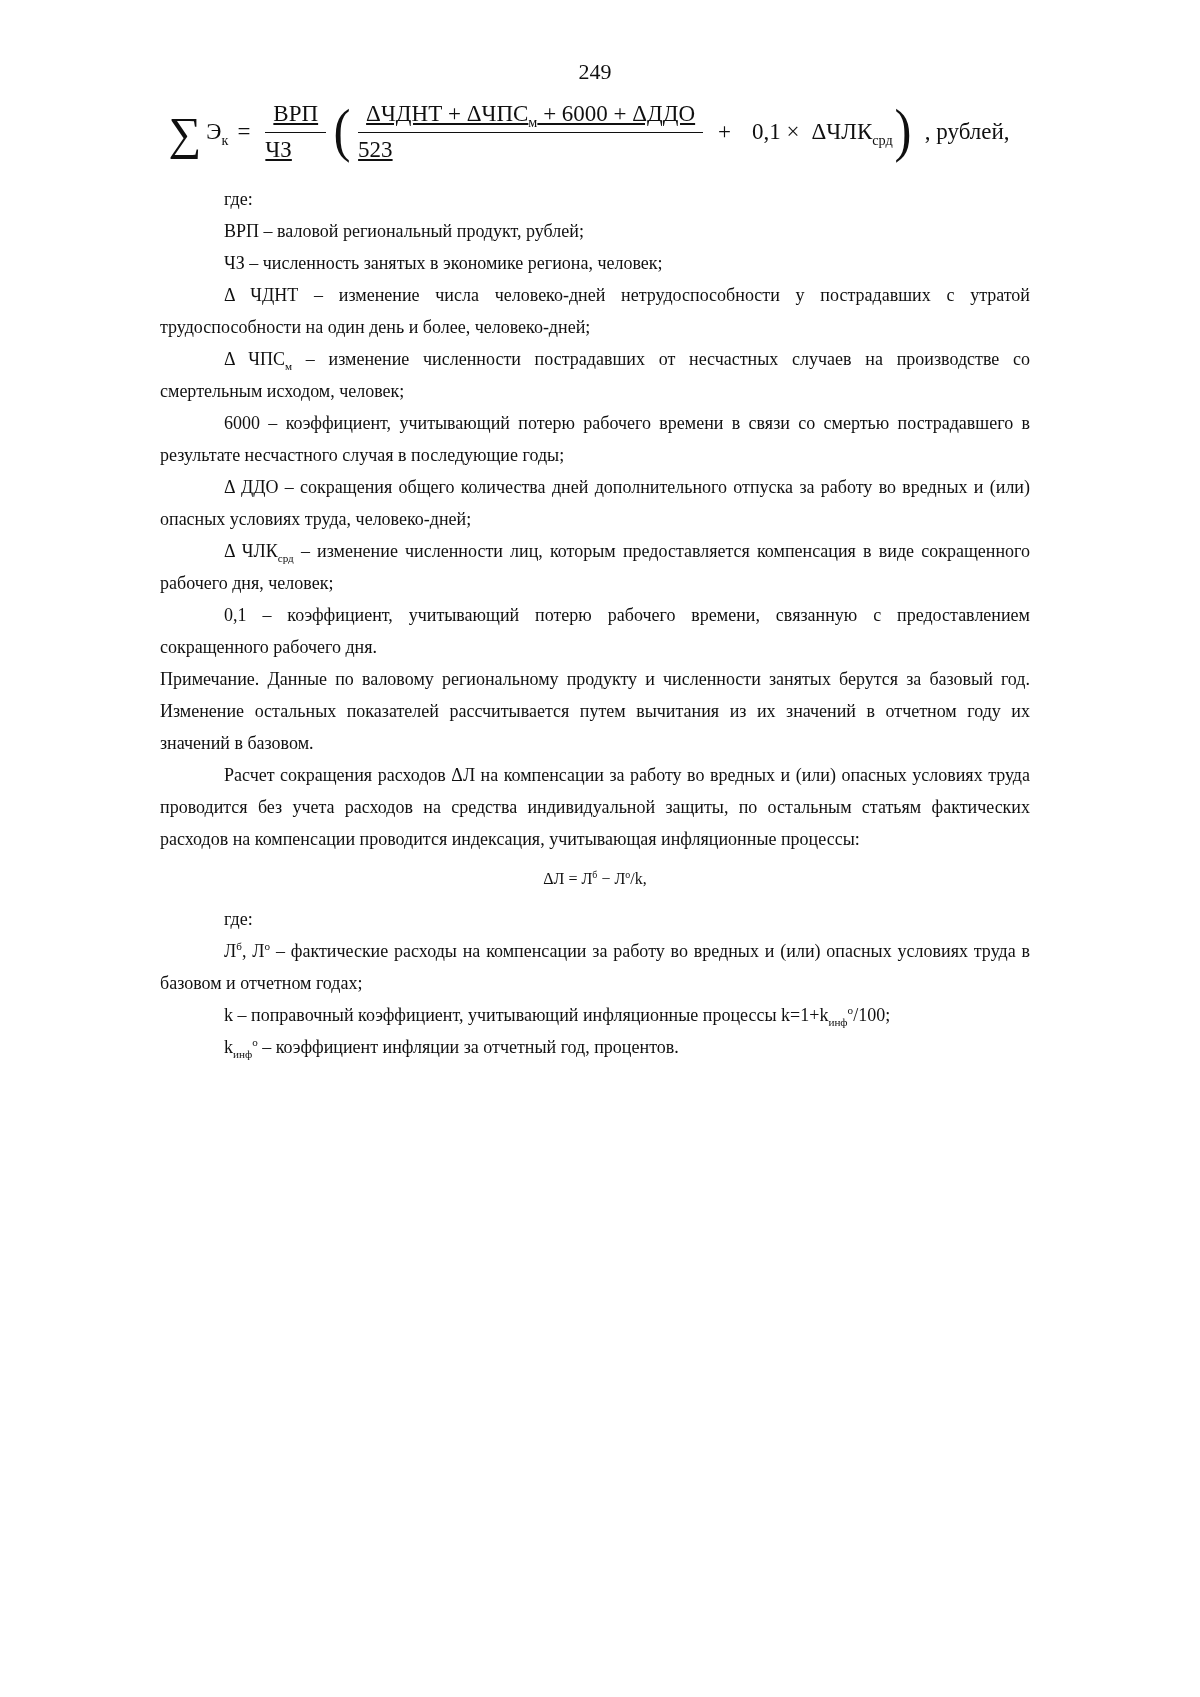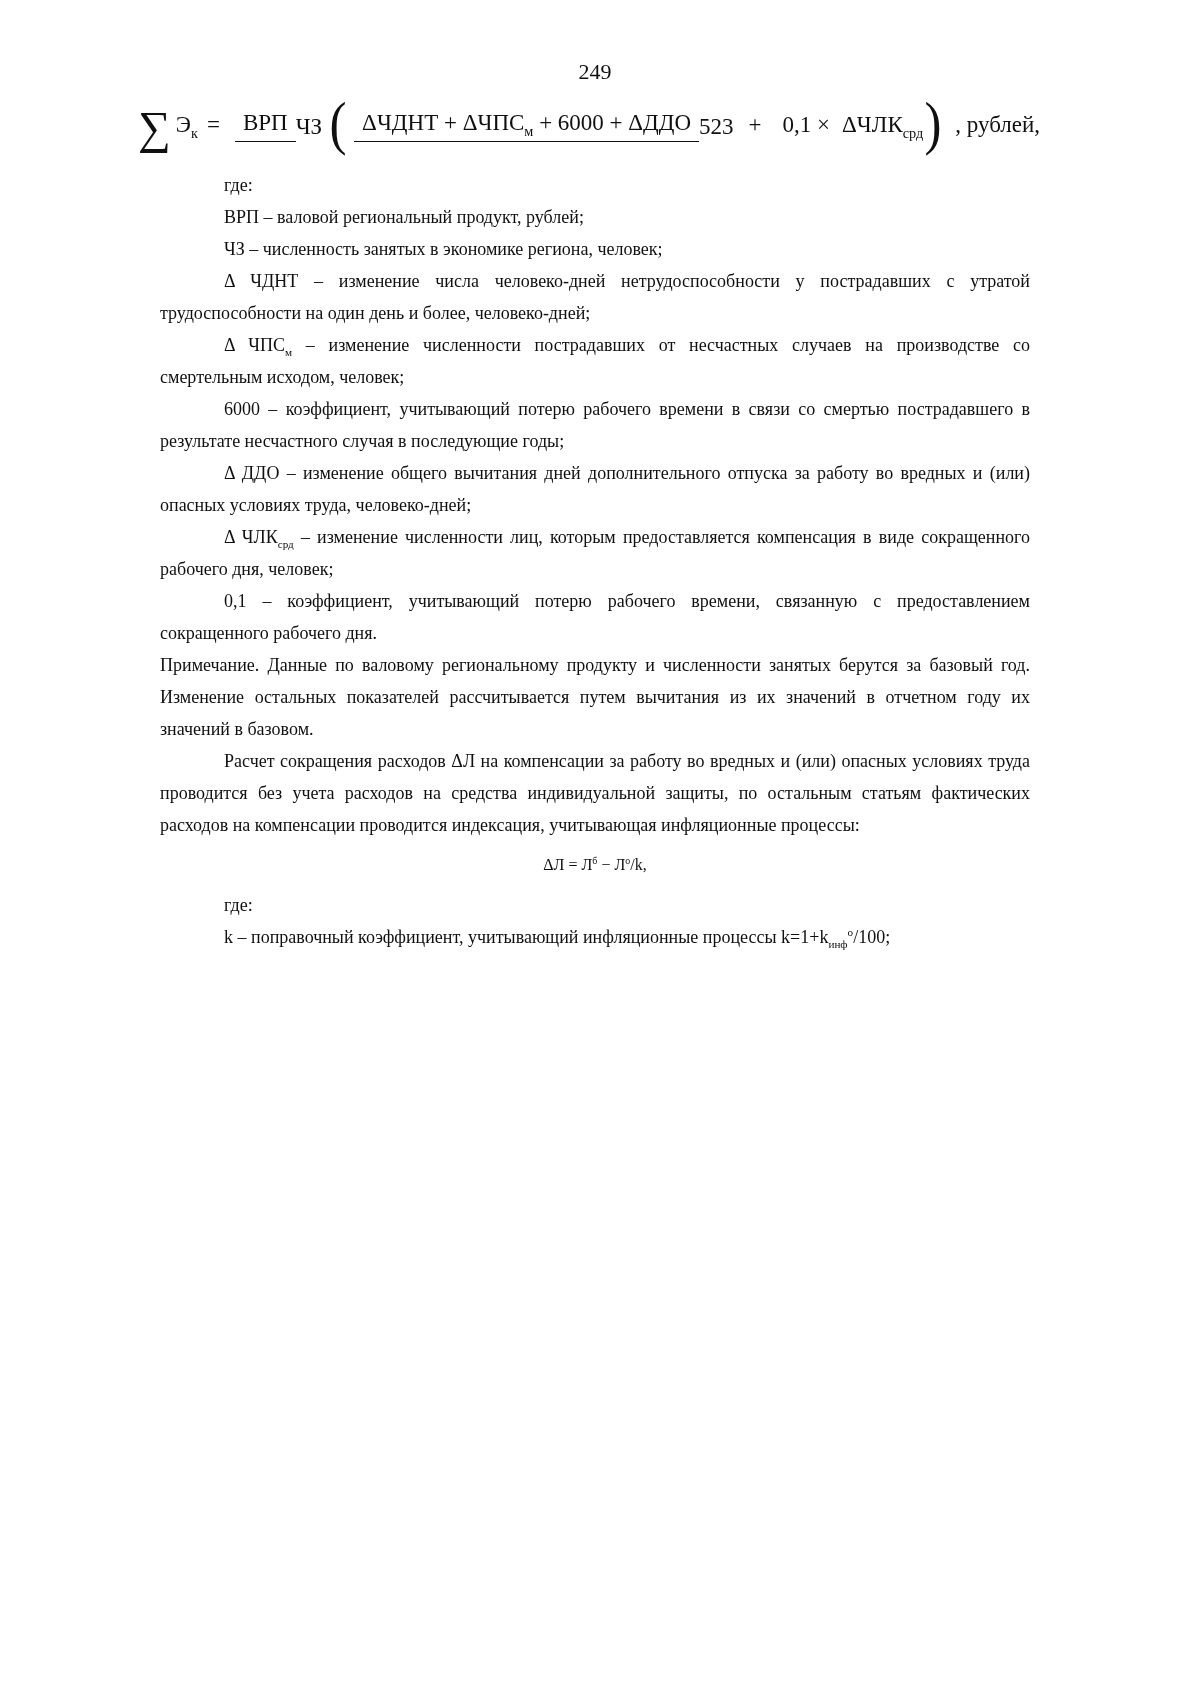--- a/index.html
+++ b/index.html
@@ -37,9 +37,10 @@
   }
   .frac {
     display:inline-flex;
-    flex-direction:row;
-    align-items:flex-end;
+    flex-direction:column;
+    align-items:flex-start;
     margin:0 6px;
+    text-decoration:underline;
   }
   .frac .num { padding:0 8px 3px; border-bottom:1.5px solid #101010; }
   .frac .den { padding-top:3px; }

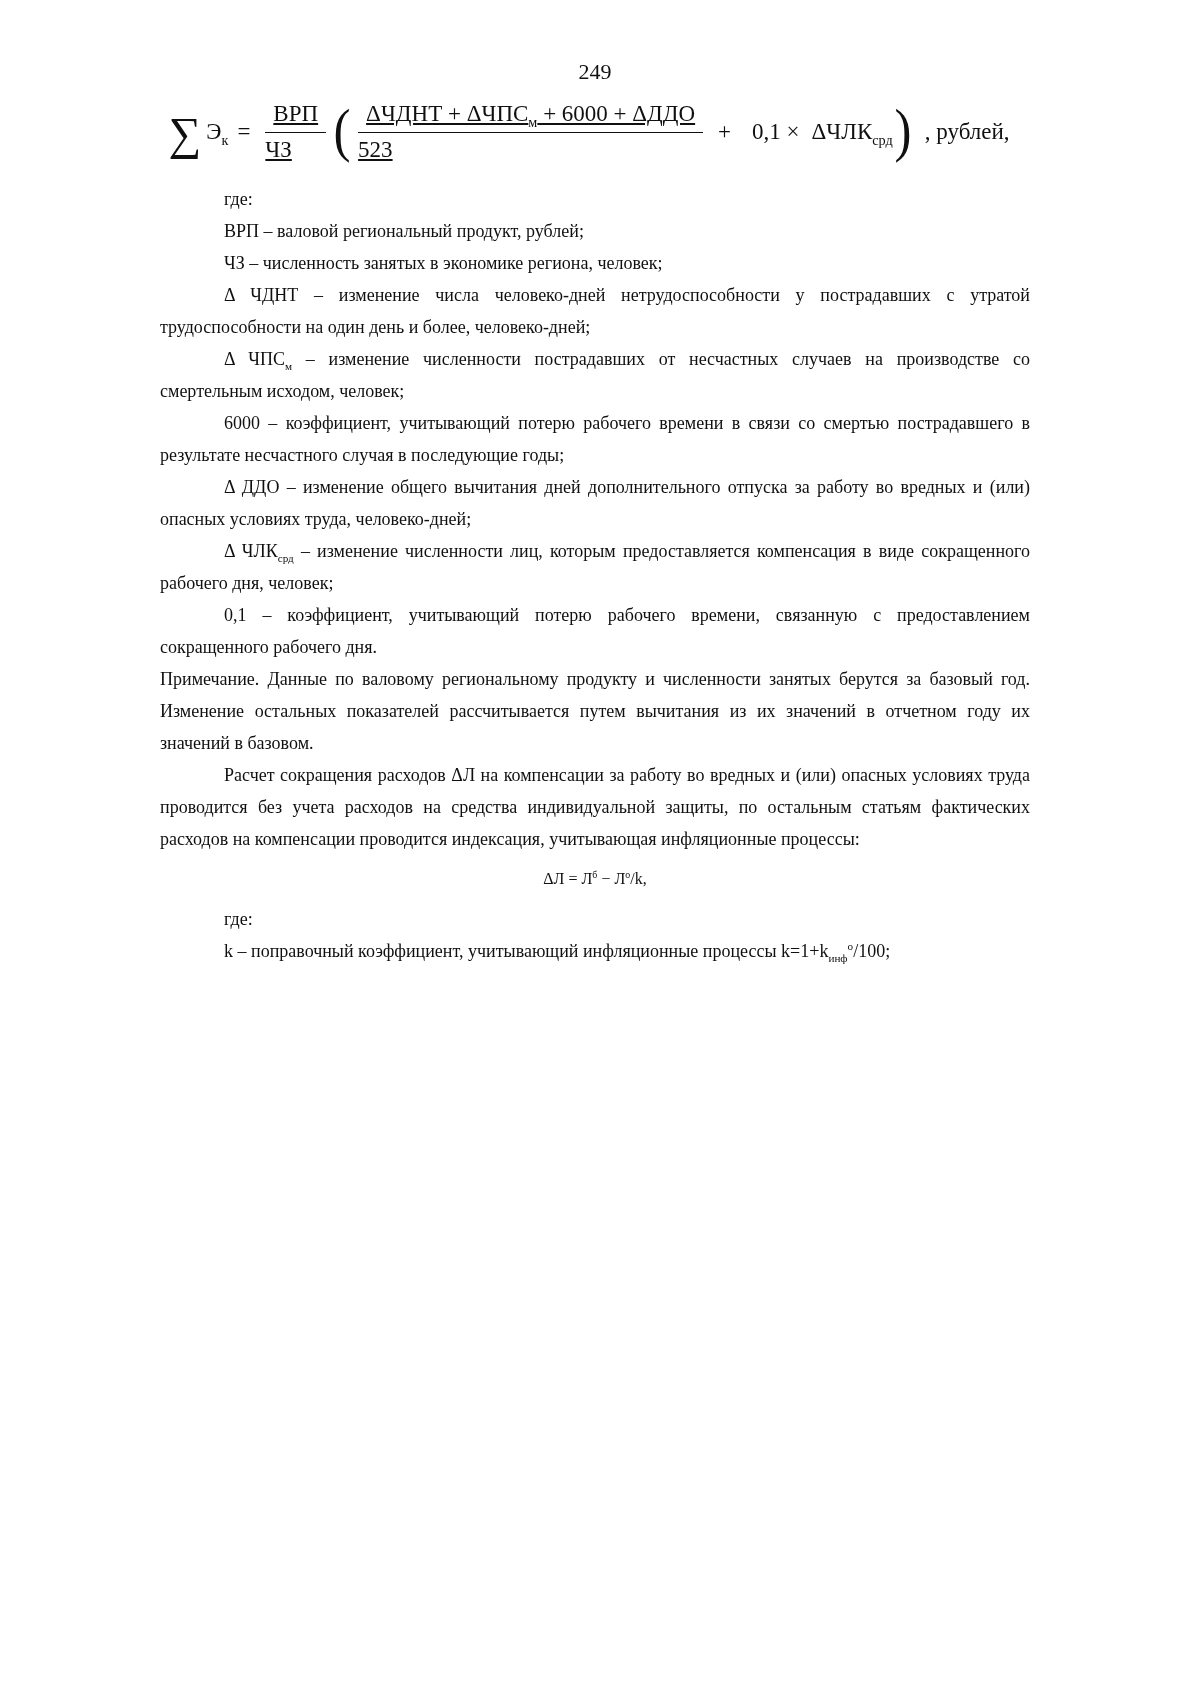--- a/index.html
+++ b/index.html
@@ -105,7 +105,7 @@
   <p class="para indent">Δ ЧДНТ – изменение числа человеко-дней нетрудоспособности у пострадавших с утратой трудоспособности на один день и более, человеко-дней;</p>
   <p class="para indent"><span>Δ ЧПС</span><sub>м</sub><span> – изменение численности пострадавших от несчастных случаев на производстве со смертельным исходом, человек;</span></p>
   <p class="para indent">6000 – коэффициент, учитывающий потерю рабочего времени в связи со смертью пострадавшего в результате несчастного случая в последующие годы;</p>
-  <p class="para indent">Δ ДДО – изменение общего вычитания дней дополнительного отпуска за работу во вредных и (или) опасных условиях труда, человеко-дней;</p>
+  <p class="para indent">Δ ДДО – сокращения общего количества дней дополнительного отпуска за работу во вредных и (или) опасных условиях труда, человеко-дней;</p>
   <p class="para indent"><span>Δ ЧЛК</span><sub>срд</sub><span> – изменение численности лиц, которым предоставляется компенсация в виде сокращенного рабочего дня, человек;</span></p>
   <p class="para indent">0,1 – коэффициент, учитывающий потерю рабочего времени, связанную с предоставлением сокращенного рабочего дня.</p>
   <p class="para">Примечание. Данные по валовому региональному продукту и численности занятых берутся за базовый год. Изменение остальных показателей рассчитывается путем вычитания из их значений в отчетном году их значений в базовом.</p>

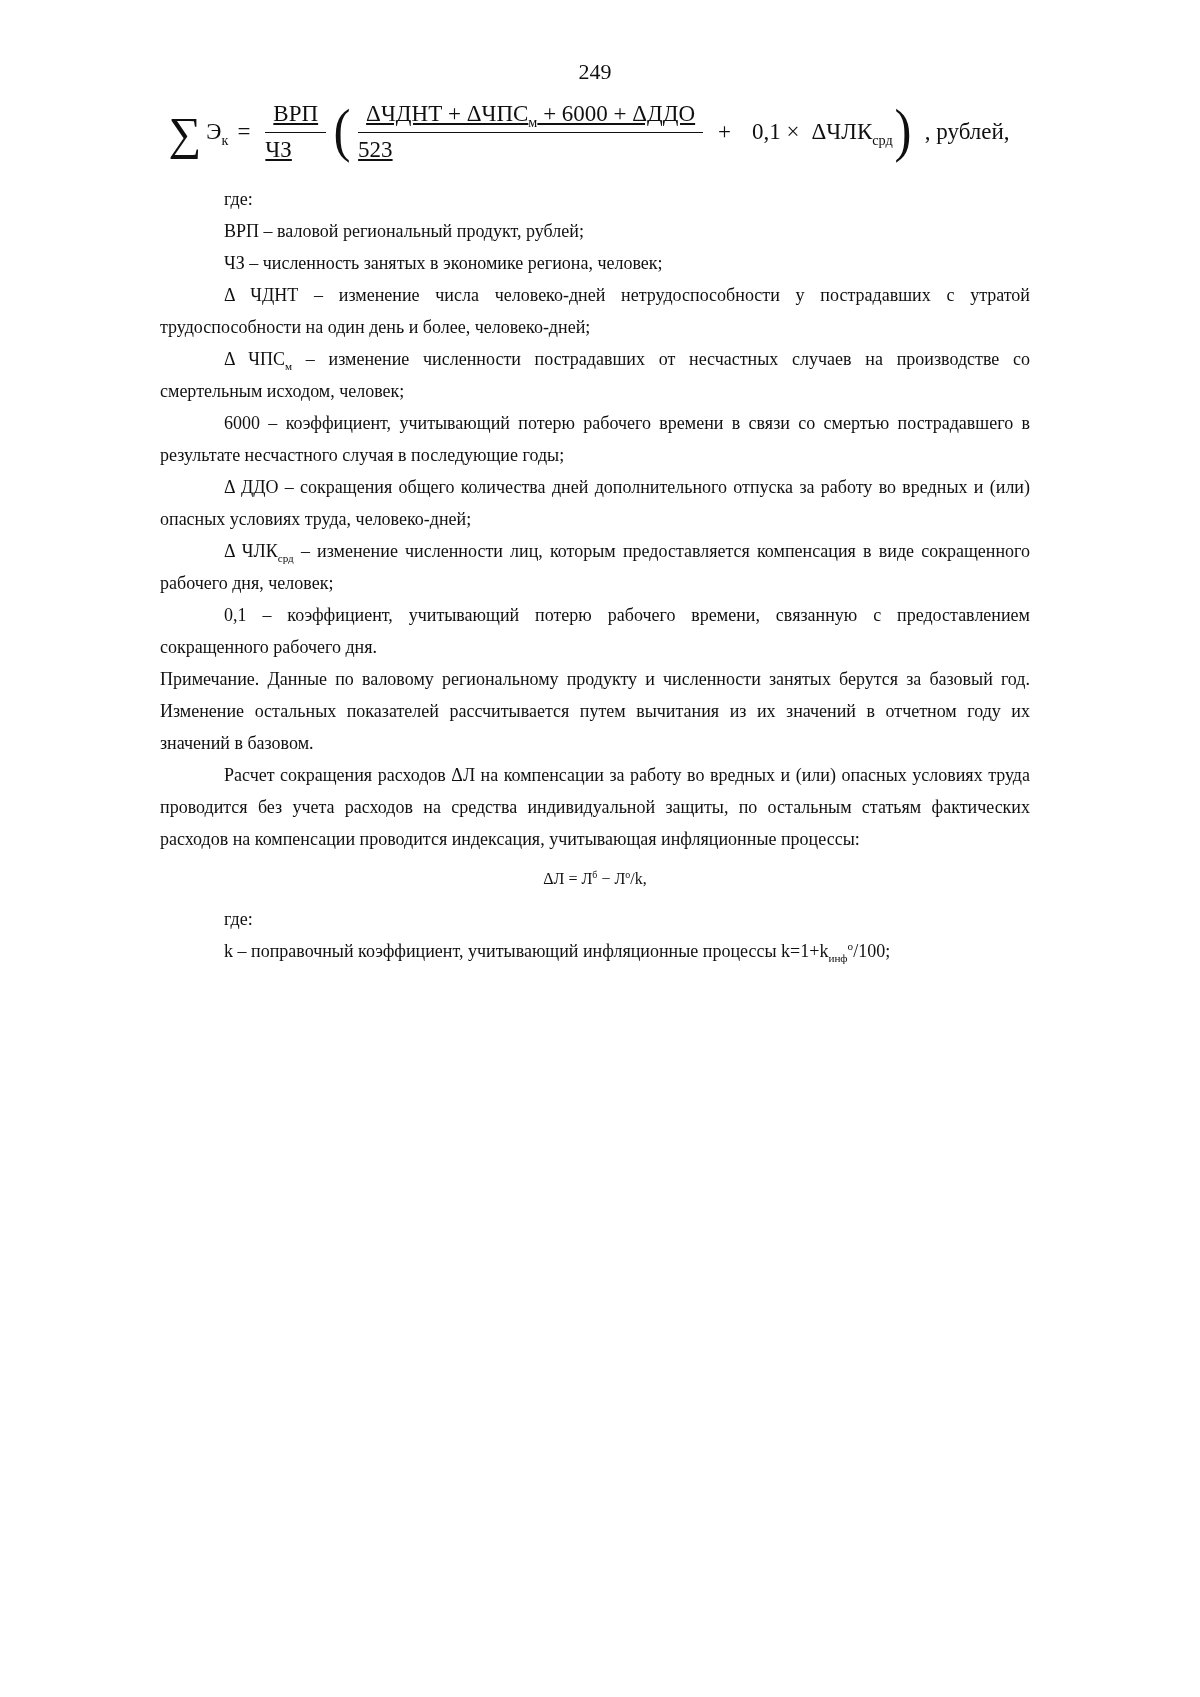--- a/index.html
+++ b/index.html
@@ -116,6 +116,7 @@
   </div>
 
   <p class="para indent">где:</p>
+  <p class="para indent"><span>Л</span><sup>б</sup><span>, Л</span><sup>о</sup><span> – фактические расходы на компенсации за работу во вредных и (или) опасных условиях труда в базовом и отчетном годах;</span></p>
   <p class="para indent"><span>k – поправочный коэффициент, учитывающий инфляционные процессы k=1+k</span><sub>инф</sub><sup>о</sup><span>/100;</span></p>
 
 </div>

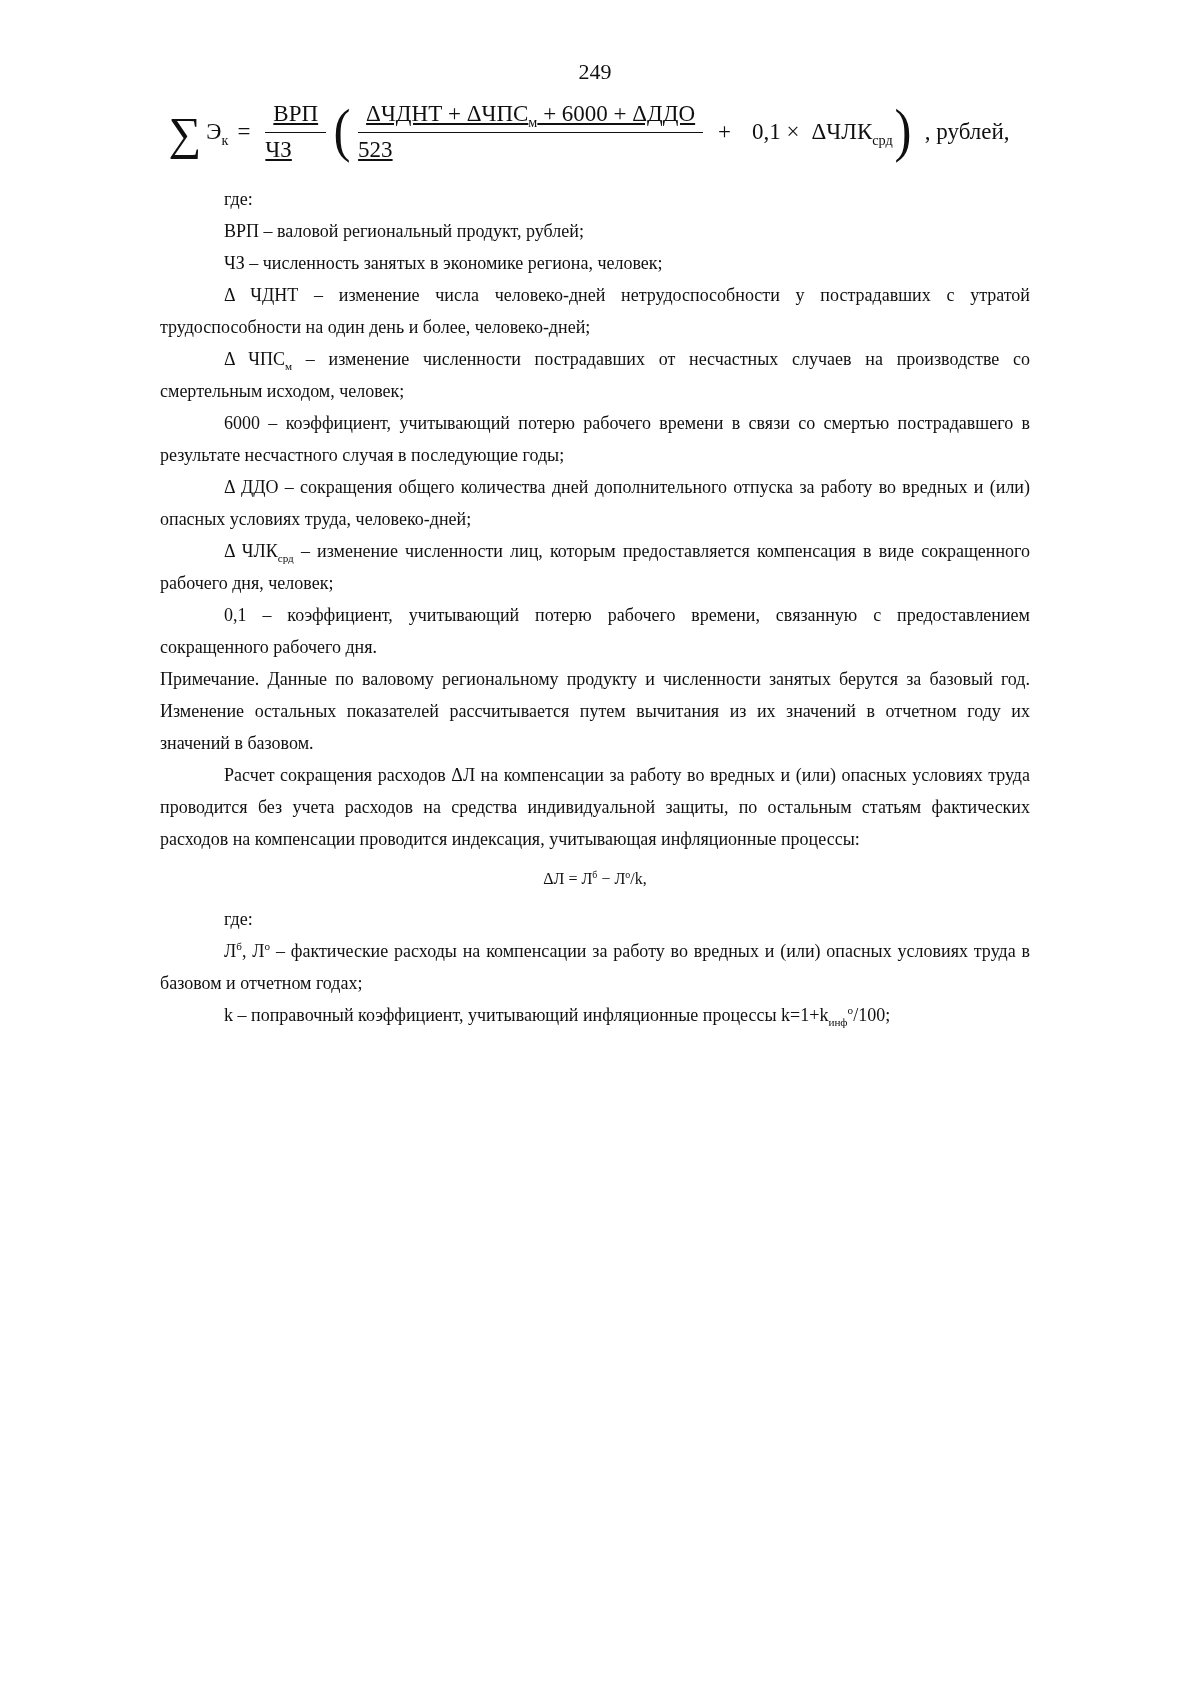--- a/index.html
+++ b/index.html
@@ -118,6 +118,7 @@
   <p class="para indent">где:</p>
   <p class="para indent"><span>Л</span><sup>б</sup><span>, Л</span><sup>о</sup><span> – фактические расходы на компенсации за работу во вредных и (или) опасных условиях труда в базовом и отчетном годах;</span></p>
   <p class="para indent"><span>k – поправочный коэффициент, учитывающий инфляционные процессы k=1+k</span><sub>инф</sub><sup>о</sup><span>/100;</span></p>
+  <p class="para indent"><span>k</span><sub>инф</sub><sup>о</sup><span> – коэффициент инфляции за отчетный год, процентов.</span></p>
 
 </div>
 

